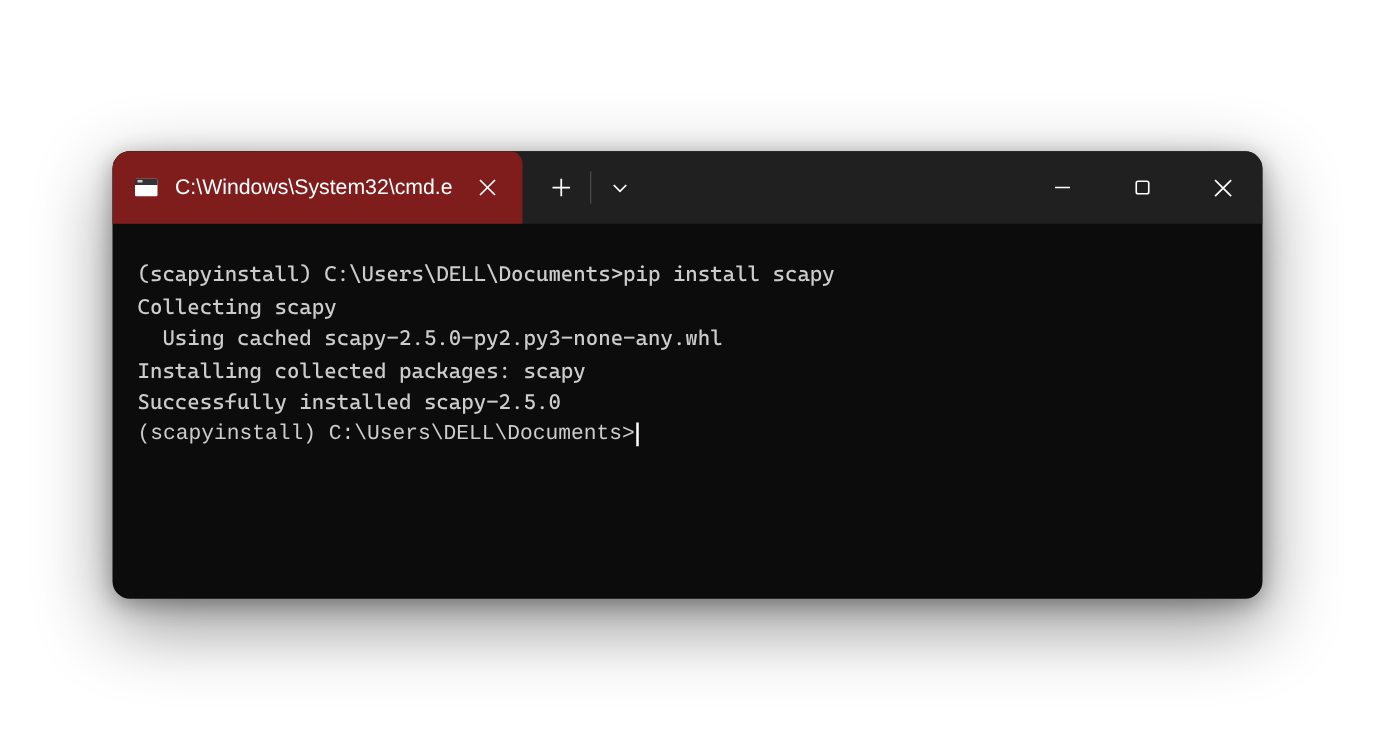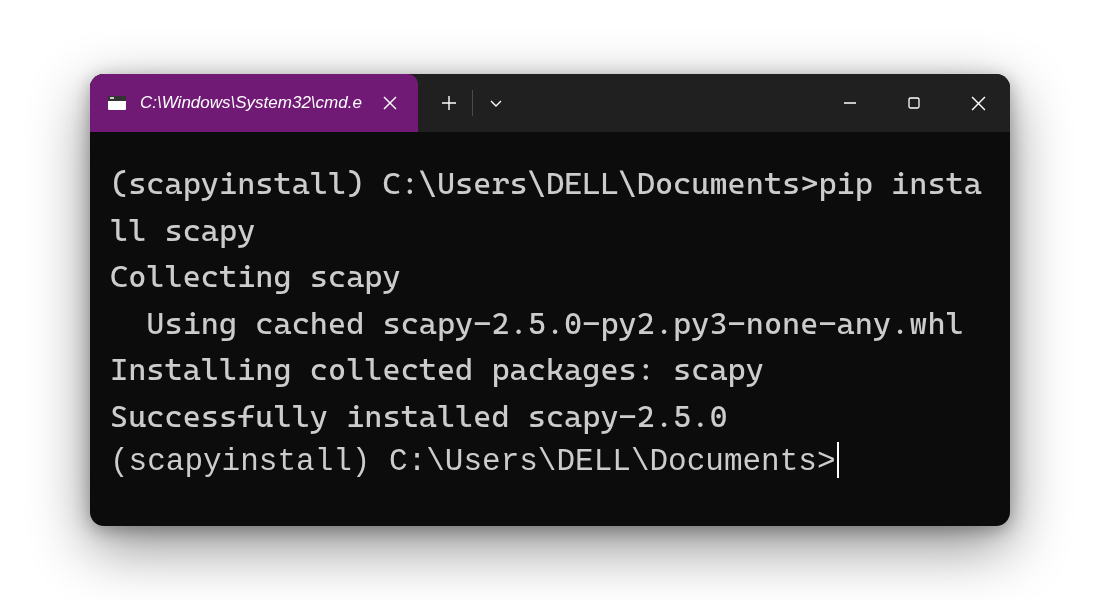--- a/index.html
+++ b/index.html
@@ -27,7 +27,7 @@
       user-select: none;
     }
     .tab {
-      background: #701a75;
+      background: #7f1d1d;
       display: flex;
       align-items: center;
       padding: 0 14px 0 18px;
@@ -35,7 +35,6 @@
       border-top-right-radius: 10px;
       position: relative;
       min-width: 300px;
-      font-style: italic;
     }
     .tab-icon {
       width: 18px;

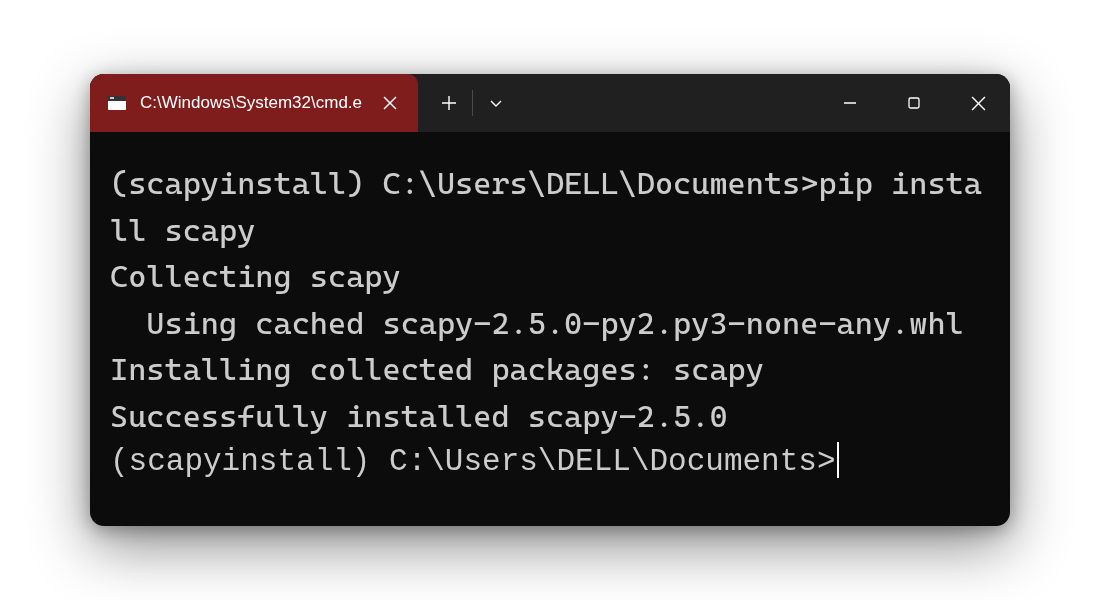--- a/index.html
+++ b/index.html
@@ -113,7 +113,7 @@
     }
     .terminal-body pre {
       font-family: 'Cascadia Mono','Consolas',monospace;
-      font-size: 31px;
+      font-size: 17px;
       line-height: 1.5;
       color: #cccccc;
       white-space: pre-wrap;

